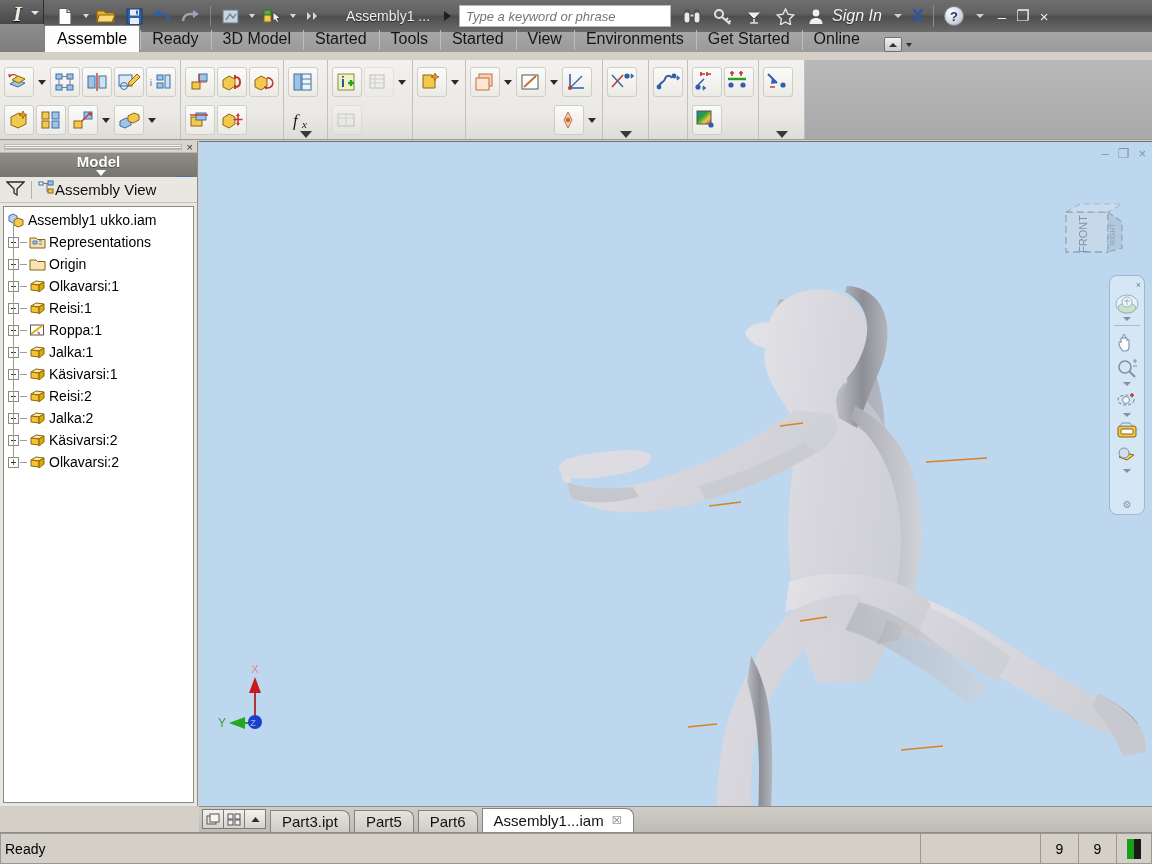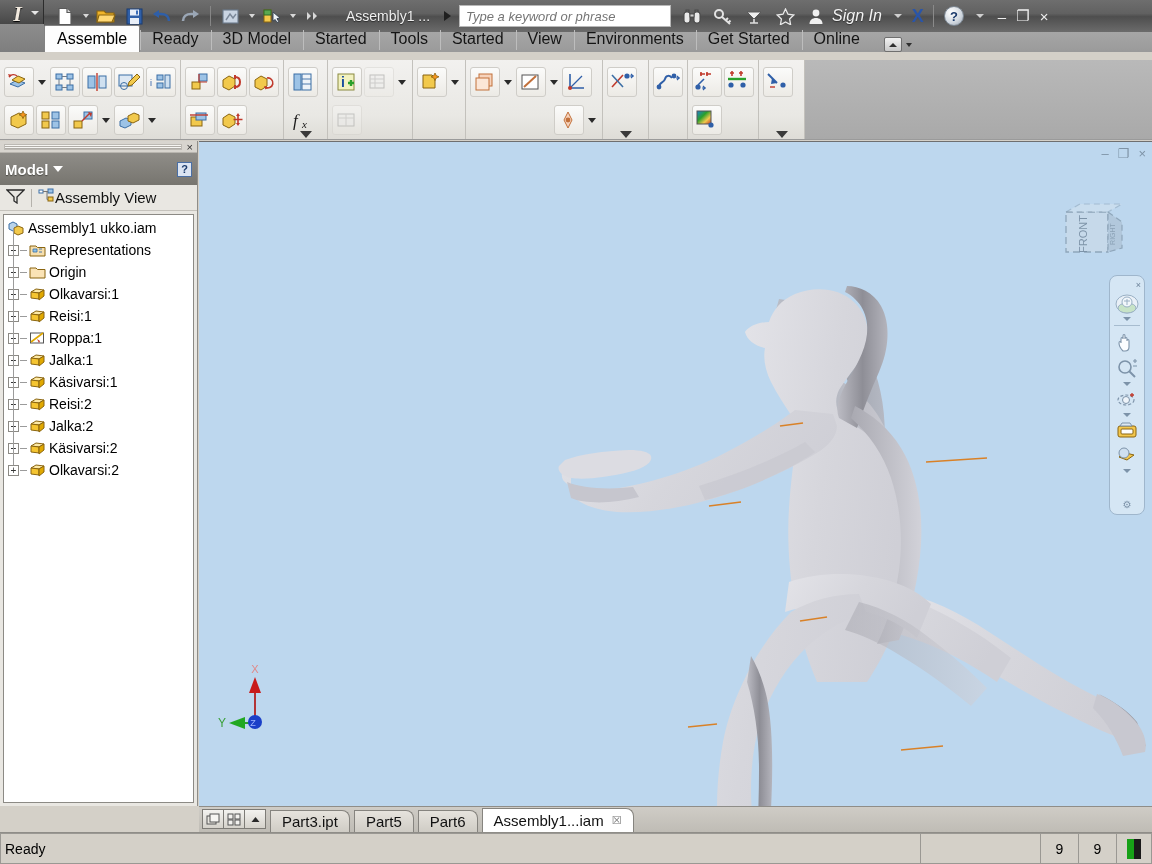--- a/index.html
+++ b/index.html
@@ -168,7 +168,7 @@
   .bgrip .x { font-size: 11px; color: #333; margin-left: 5px; line-height: 10px; }
   .bhead {
     height: 24px; background: linear-gradient(to bottom,#8f8d88,#77756f);
-    display: flex; align-items: center; padding: 16px 5px; color: #fff;
+    display: flex; align-items: center; padding: 0 5px; color: #fff; flex-direction: column;
   }
   .bhead .t { font-weight: bold; font-size: 15px; text-shadow: 0 1px 1px #4a4944; }
   .bhead .c { margin-left: 5px; border-left: 5px solid transparent; border-right: 5px solid transparent;

